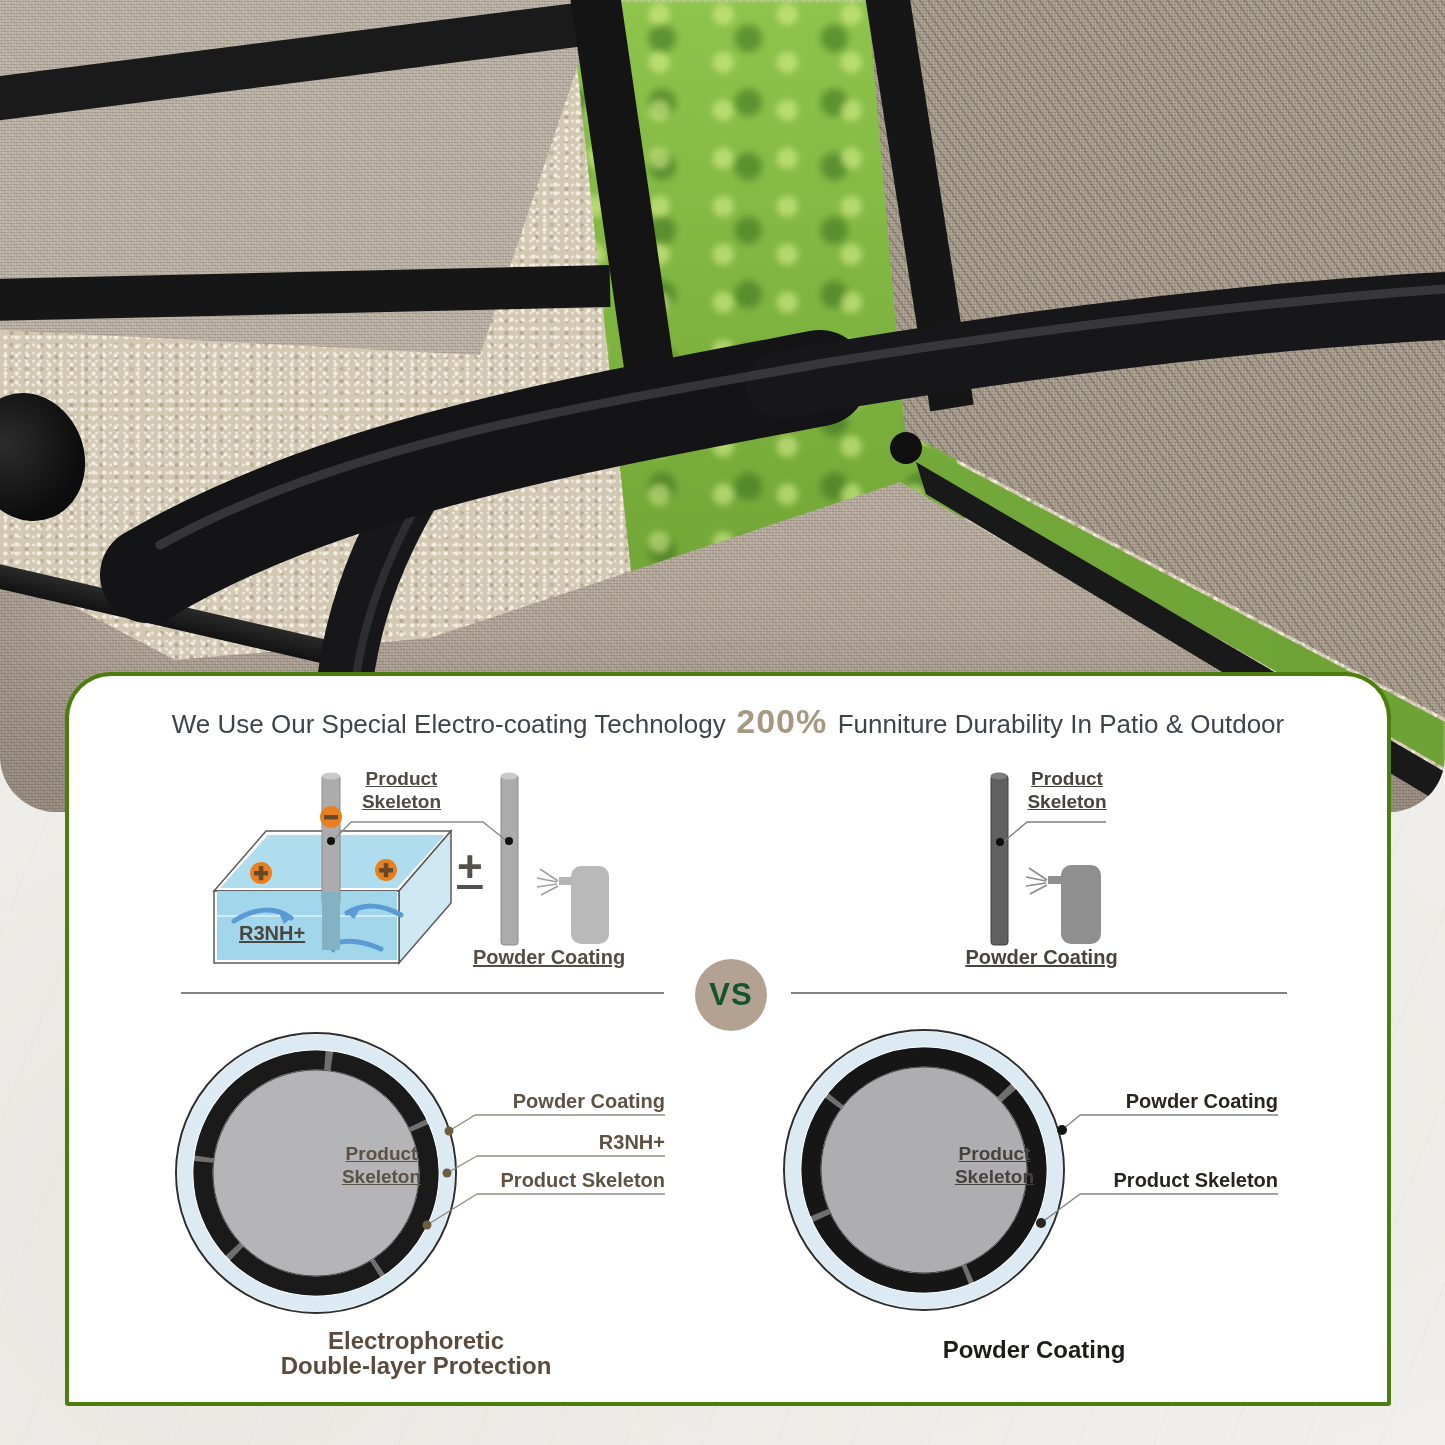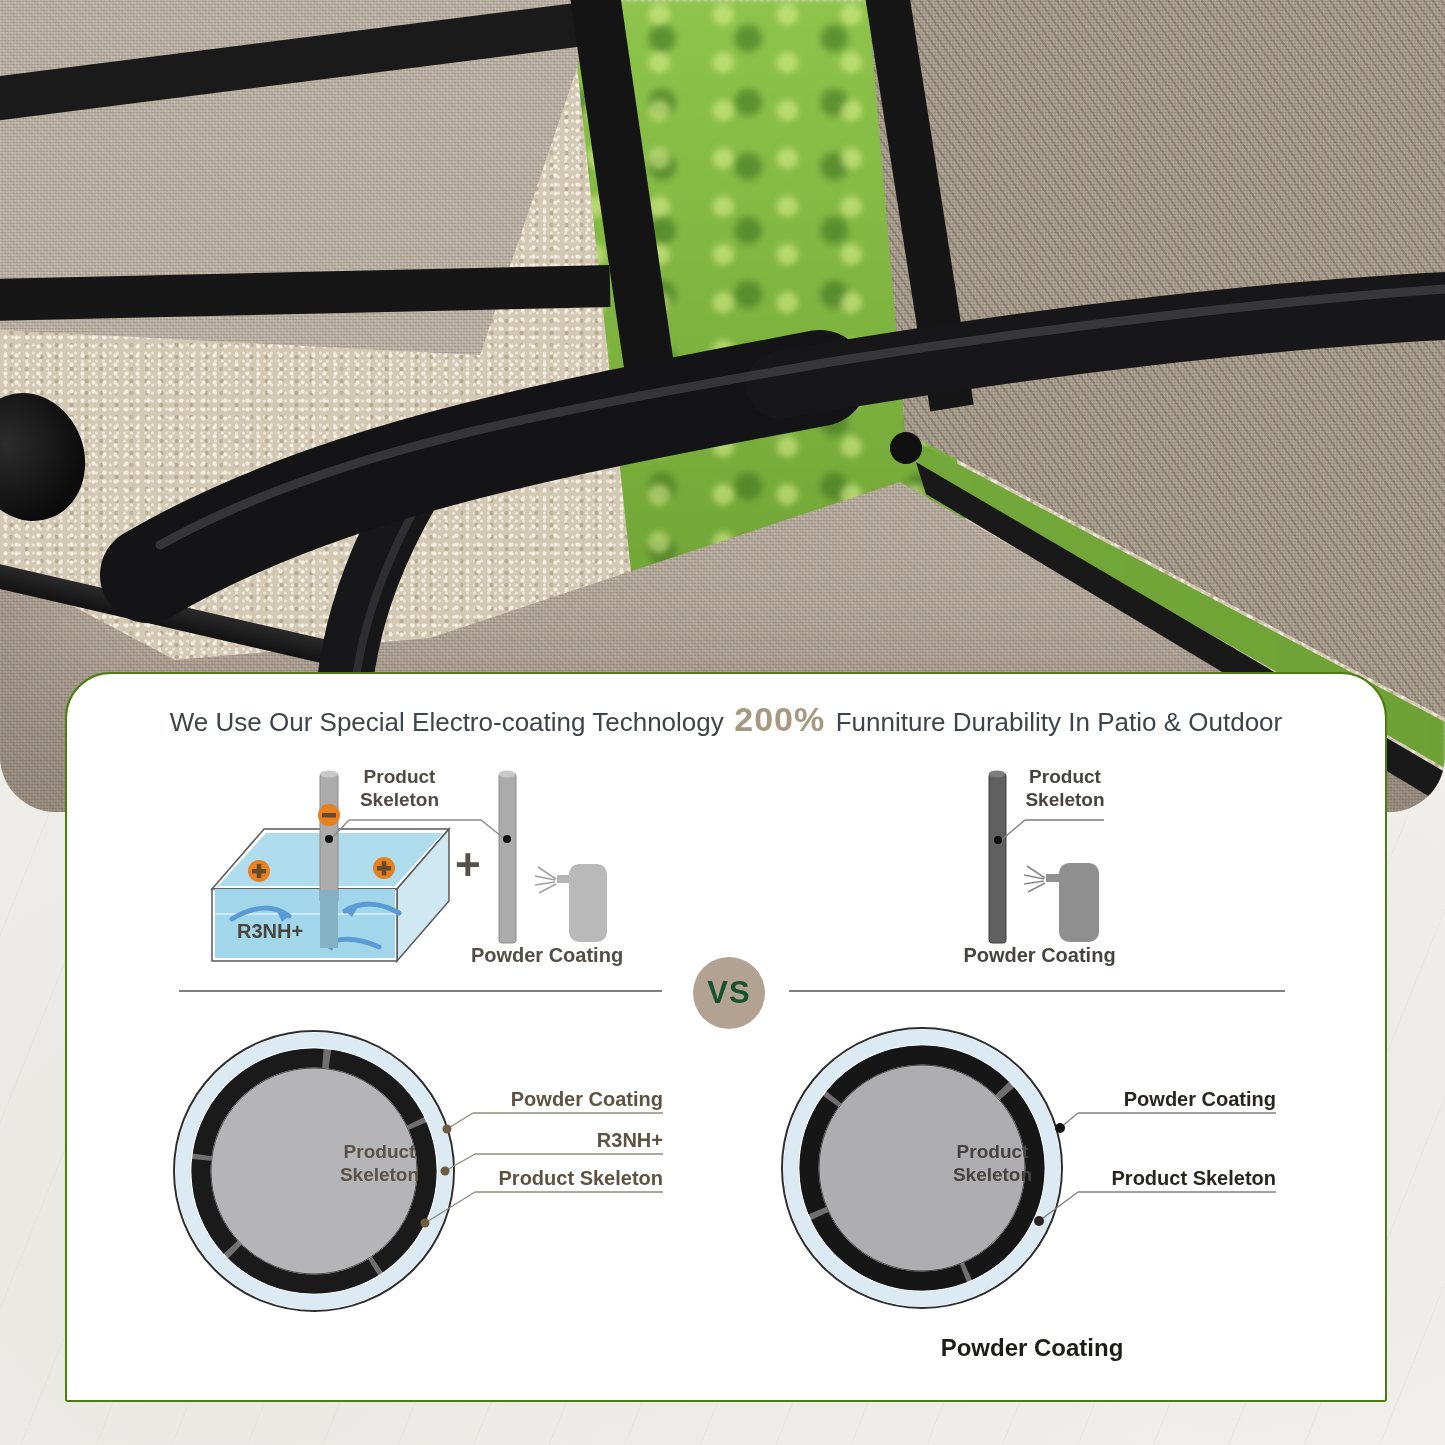--- a/index.html
+++ b/index.html
@@ -58,7 +58,7 @@
 
   
   #card{left:65px;top:672px;width:1318px;height:726px;background:#ffffff;
-        border:2px solid #4d7c0f;border-radius:46px 46px 3px 3px;}
+        border:4px solid #4d7c0f;border-radius:46px 46px 3px 3px;}
   #card .txt{position:absolute;color:#4f4a44;font-weight:bold;}
   #header-line{position:absolute;left:0;top:26px;width:100%;text-align:center;white-space:nowrap;}
   #header-line .hp{font-size:26px;color:#3f444c;font-weight:400;}

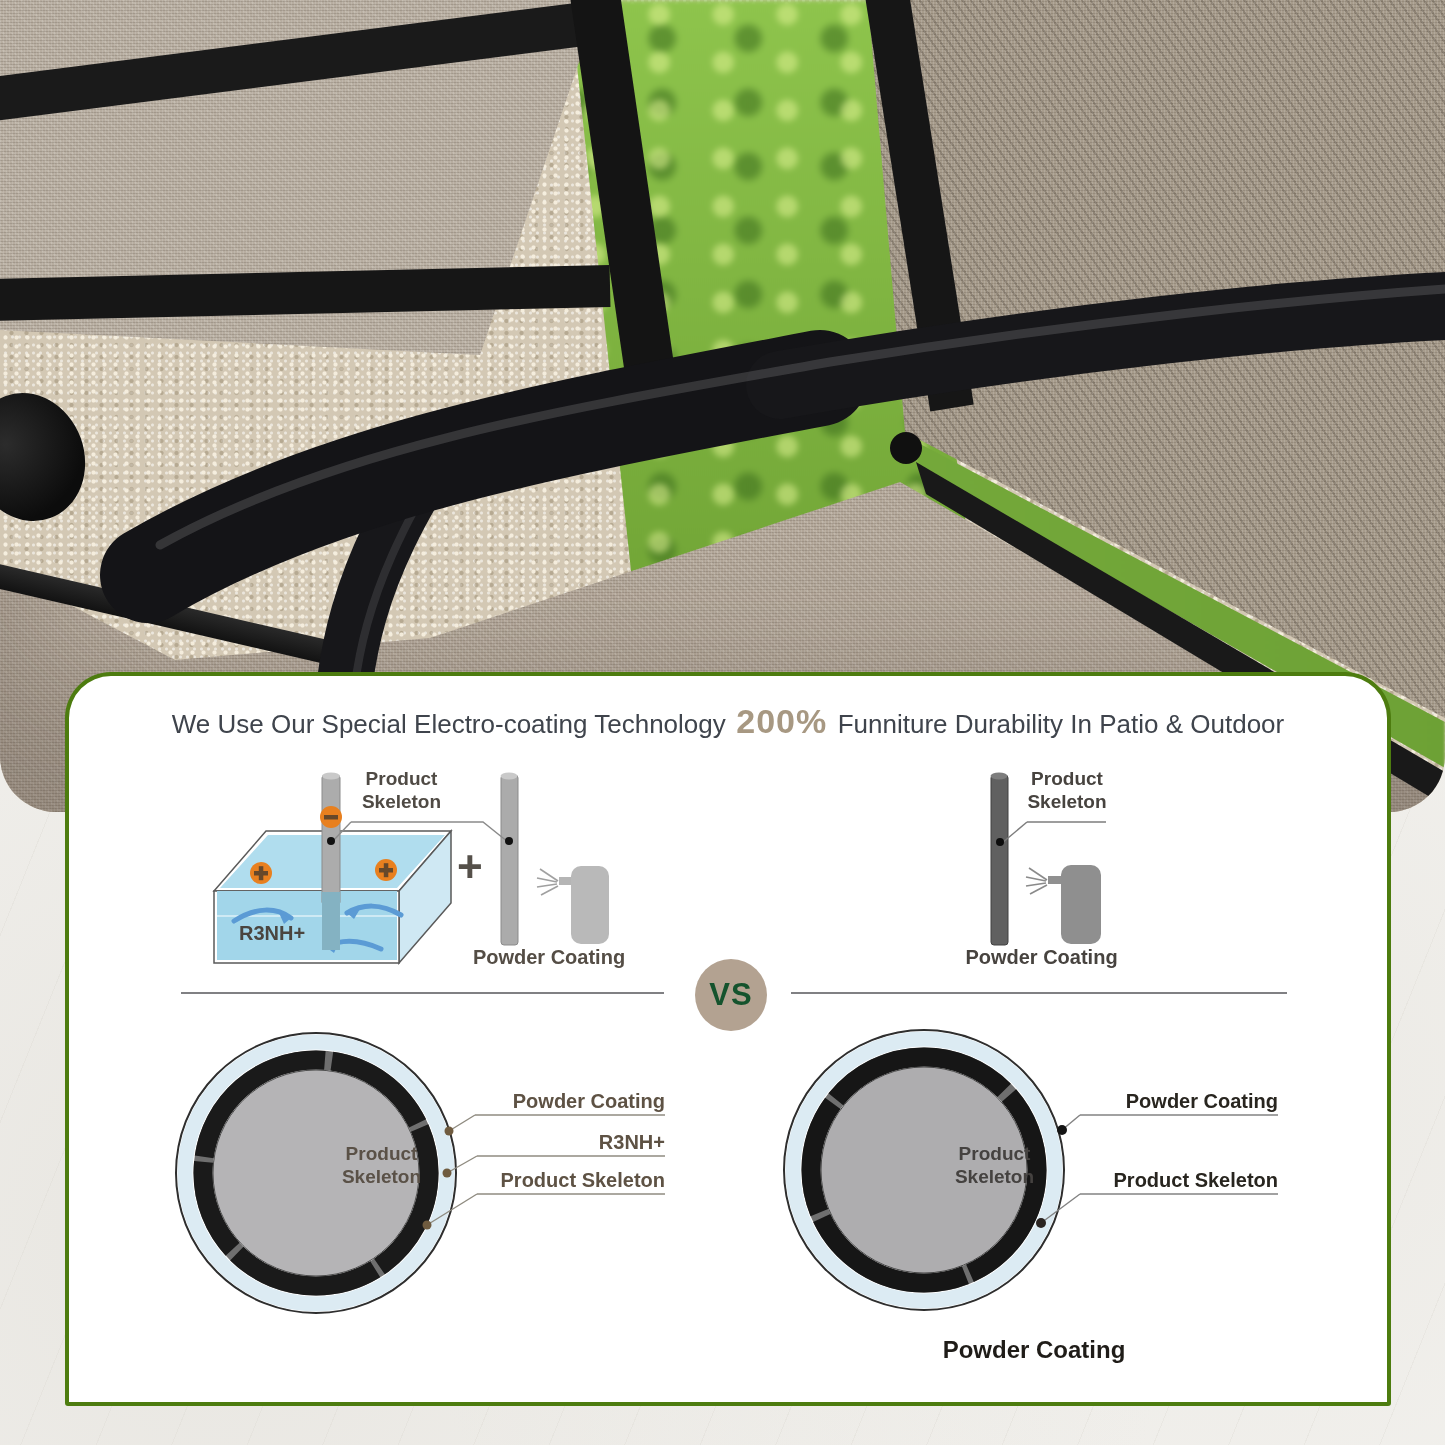--- a/index.html
+++ b/index.html
@@ -59,7 +59,7 @@
   
   #card{left:65px;top:672px;width:1318px;height:726px;background:#ffffff;
         border:4px solid #4d7c0f;border-radius:46px 46px 3px 3px;}
-  #card .txt{position:absolute;color:#4f4a44;font-weight:bold;}
+  #card .txt{position:absolute;color:#4f4a44;font-weight:bold;text-decoration:underline;}
   #header-line{position:absolute;left:0;top:26px;width:100%;text-align:center;white-space:nowrap;}
   #header-line .hp{font-size:26px;color:#3f444c;font-weight:400;}
   #header-line .hl{font-size:34px;color:#a79882;font-weight:bold;letter-spacing:1px;padding:0 6px;}

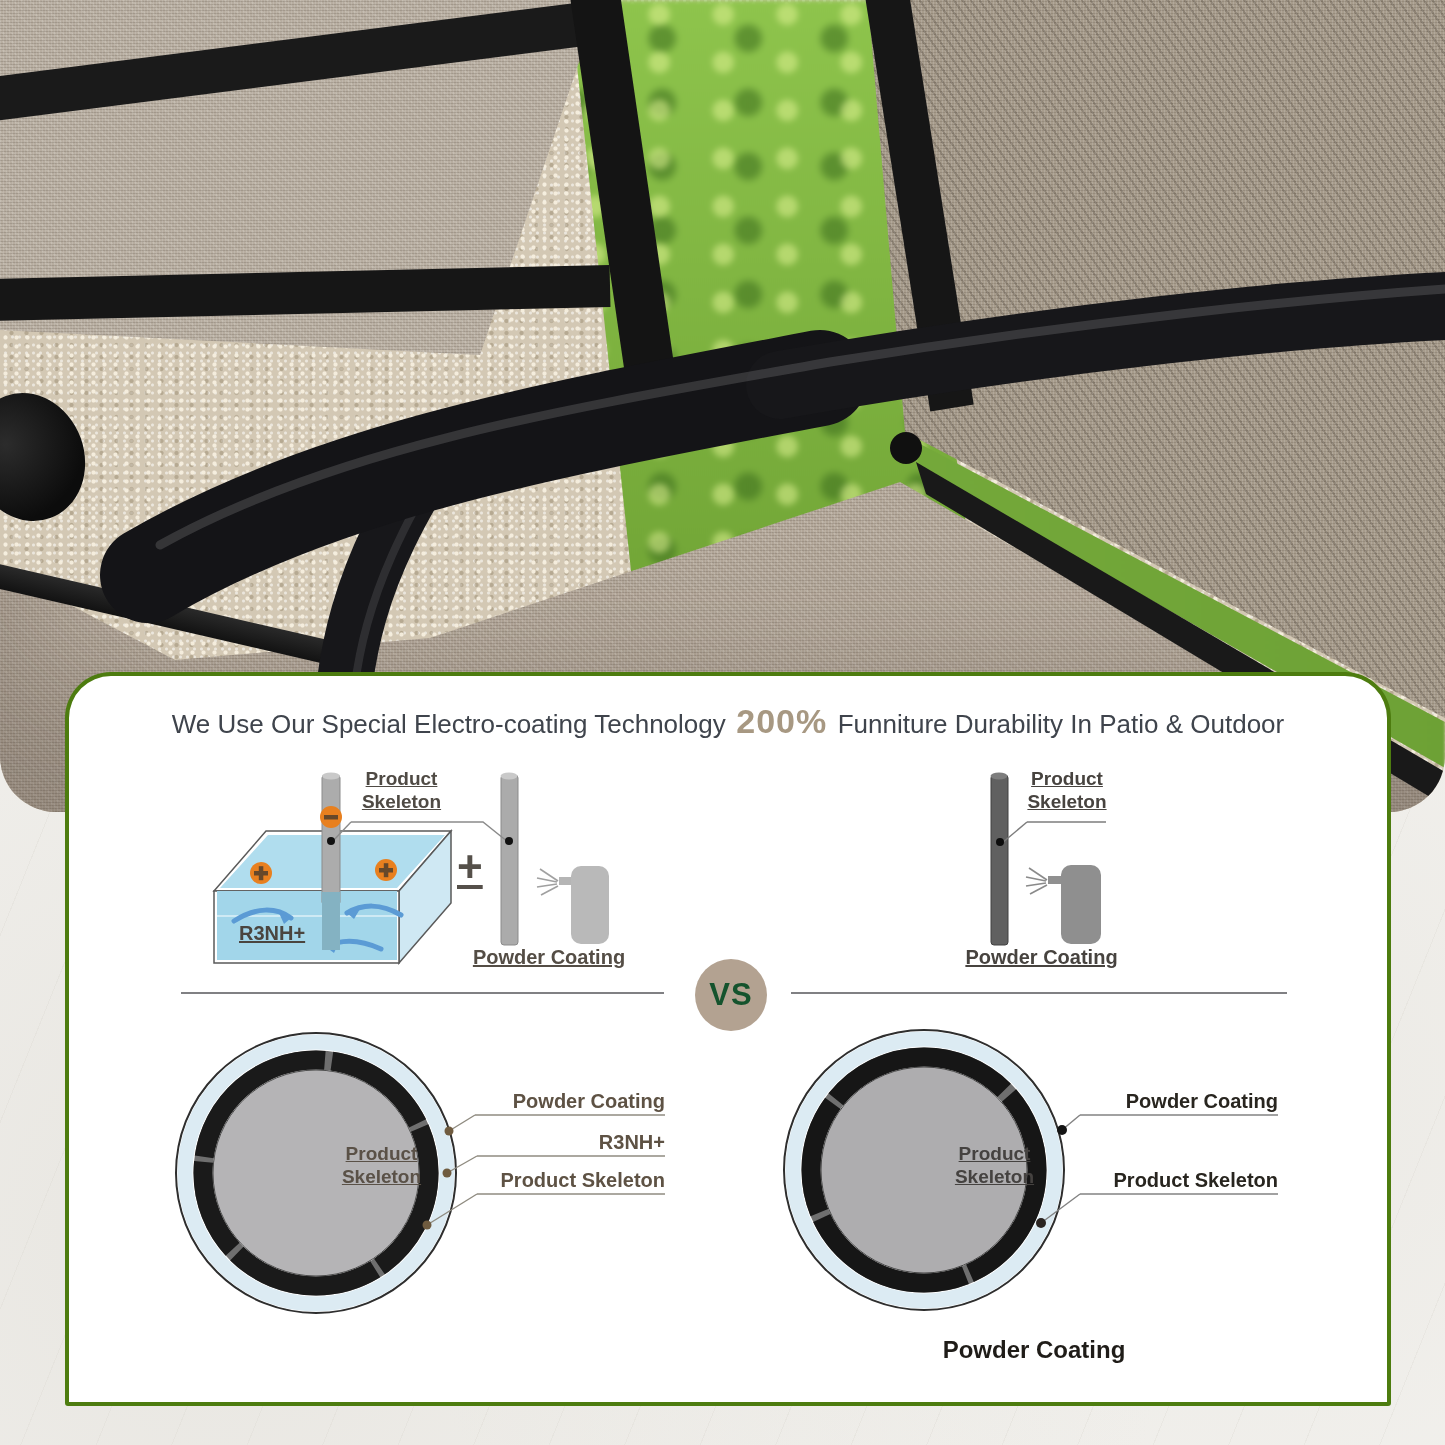--- a/index.html
+++ b/index.html
@@ -242,6 +242,8 @@
   <div class="callout" style="left:1010px;top:414px;width:199px;color:#28251f;">Powder Coating</div>
   <div class="callout" style="left:1010px;top:493px;width:199px;color:#28251f;">Product Skeleton</div>
 
+  <div class="cap pre" style="left:197px;top:652px;width:300px;color:#5b4b3c;">Electrophoretic
+Double-layer Protection</div>
   <div class="cap" style="left:815px;top:661px;width:300px;color:#1f1c18;">Powder Coating</div>
 </div>
 

